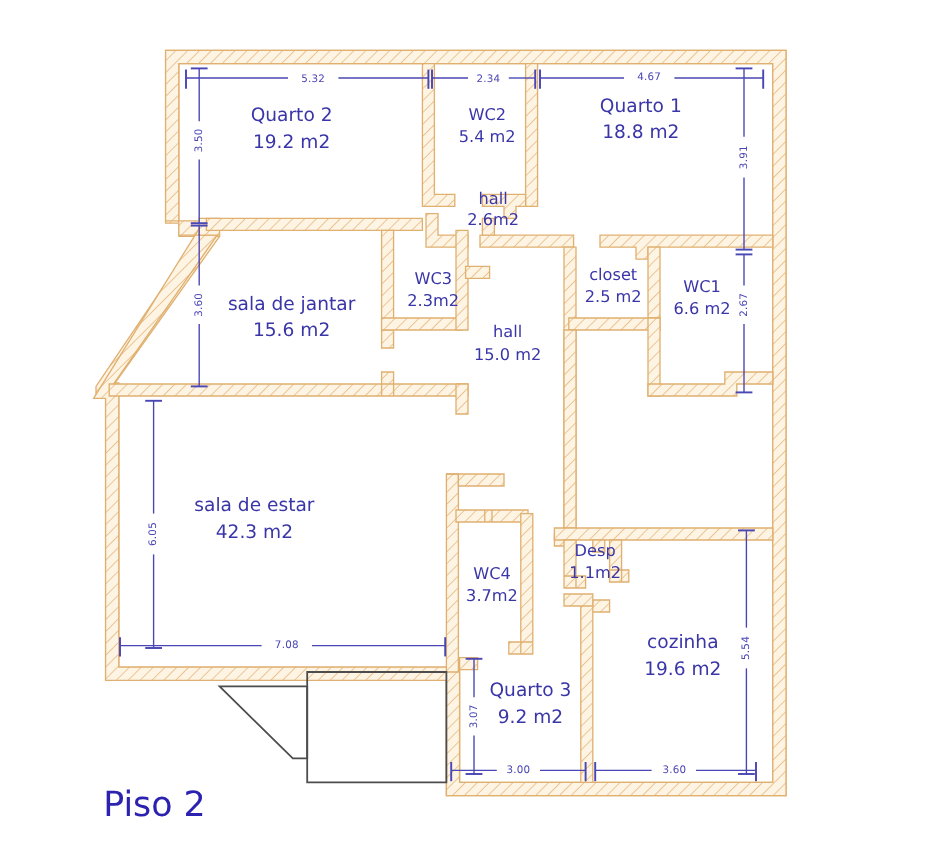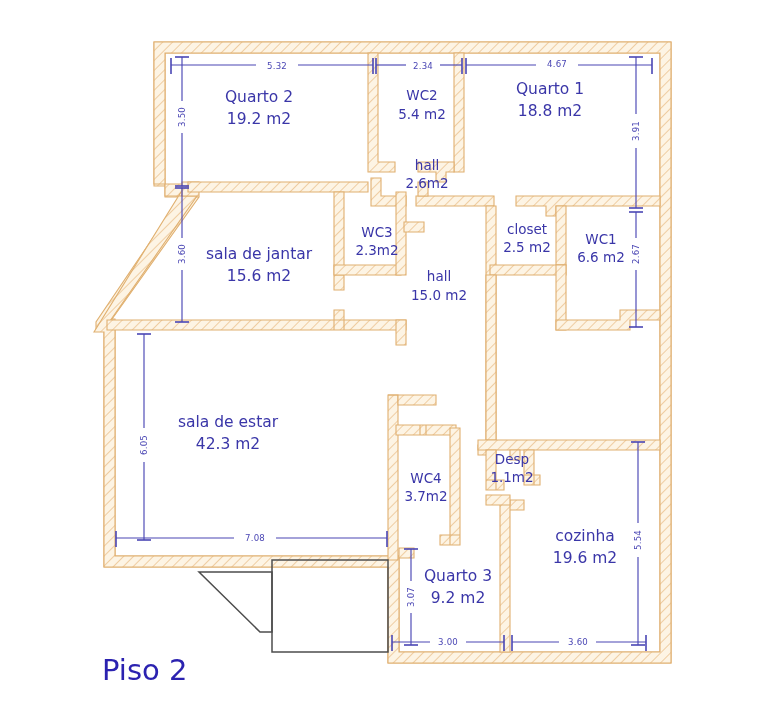--- a/index.html
+++ b/index.html
@@ -17,7 +17,7 @@
   }
   #plan-root {
     position: absolute;
-    left: 16px; top: 0;
+    left: 0; top: 0;
     width: 688px;
     height: 720px;
   }

